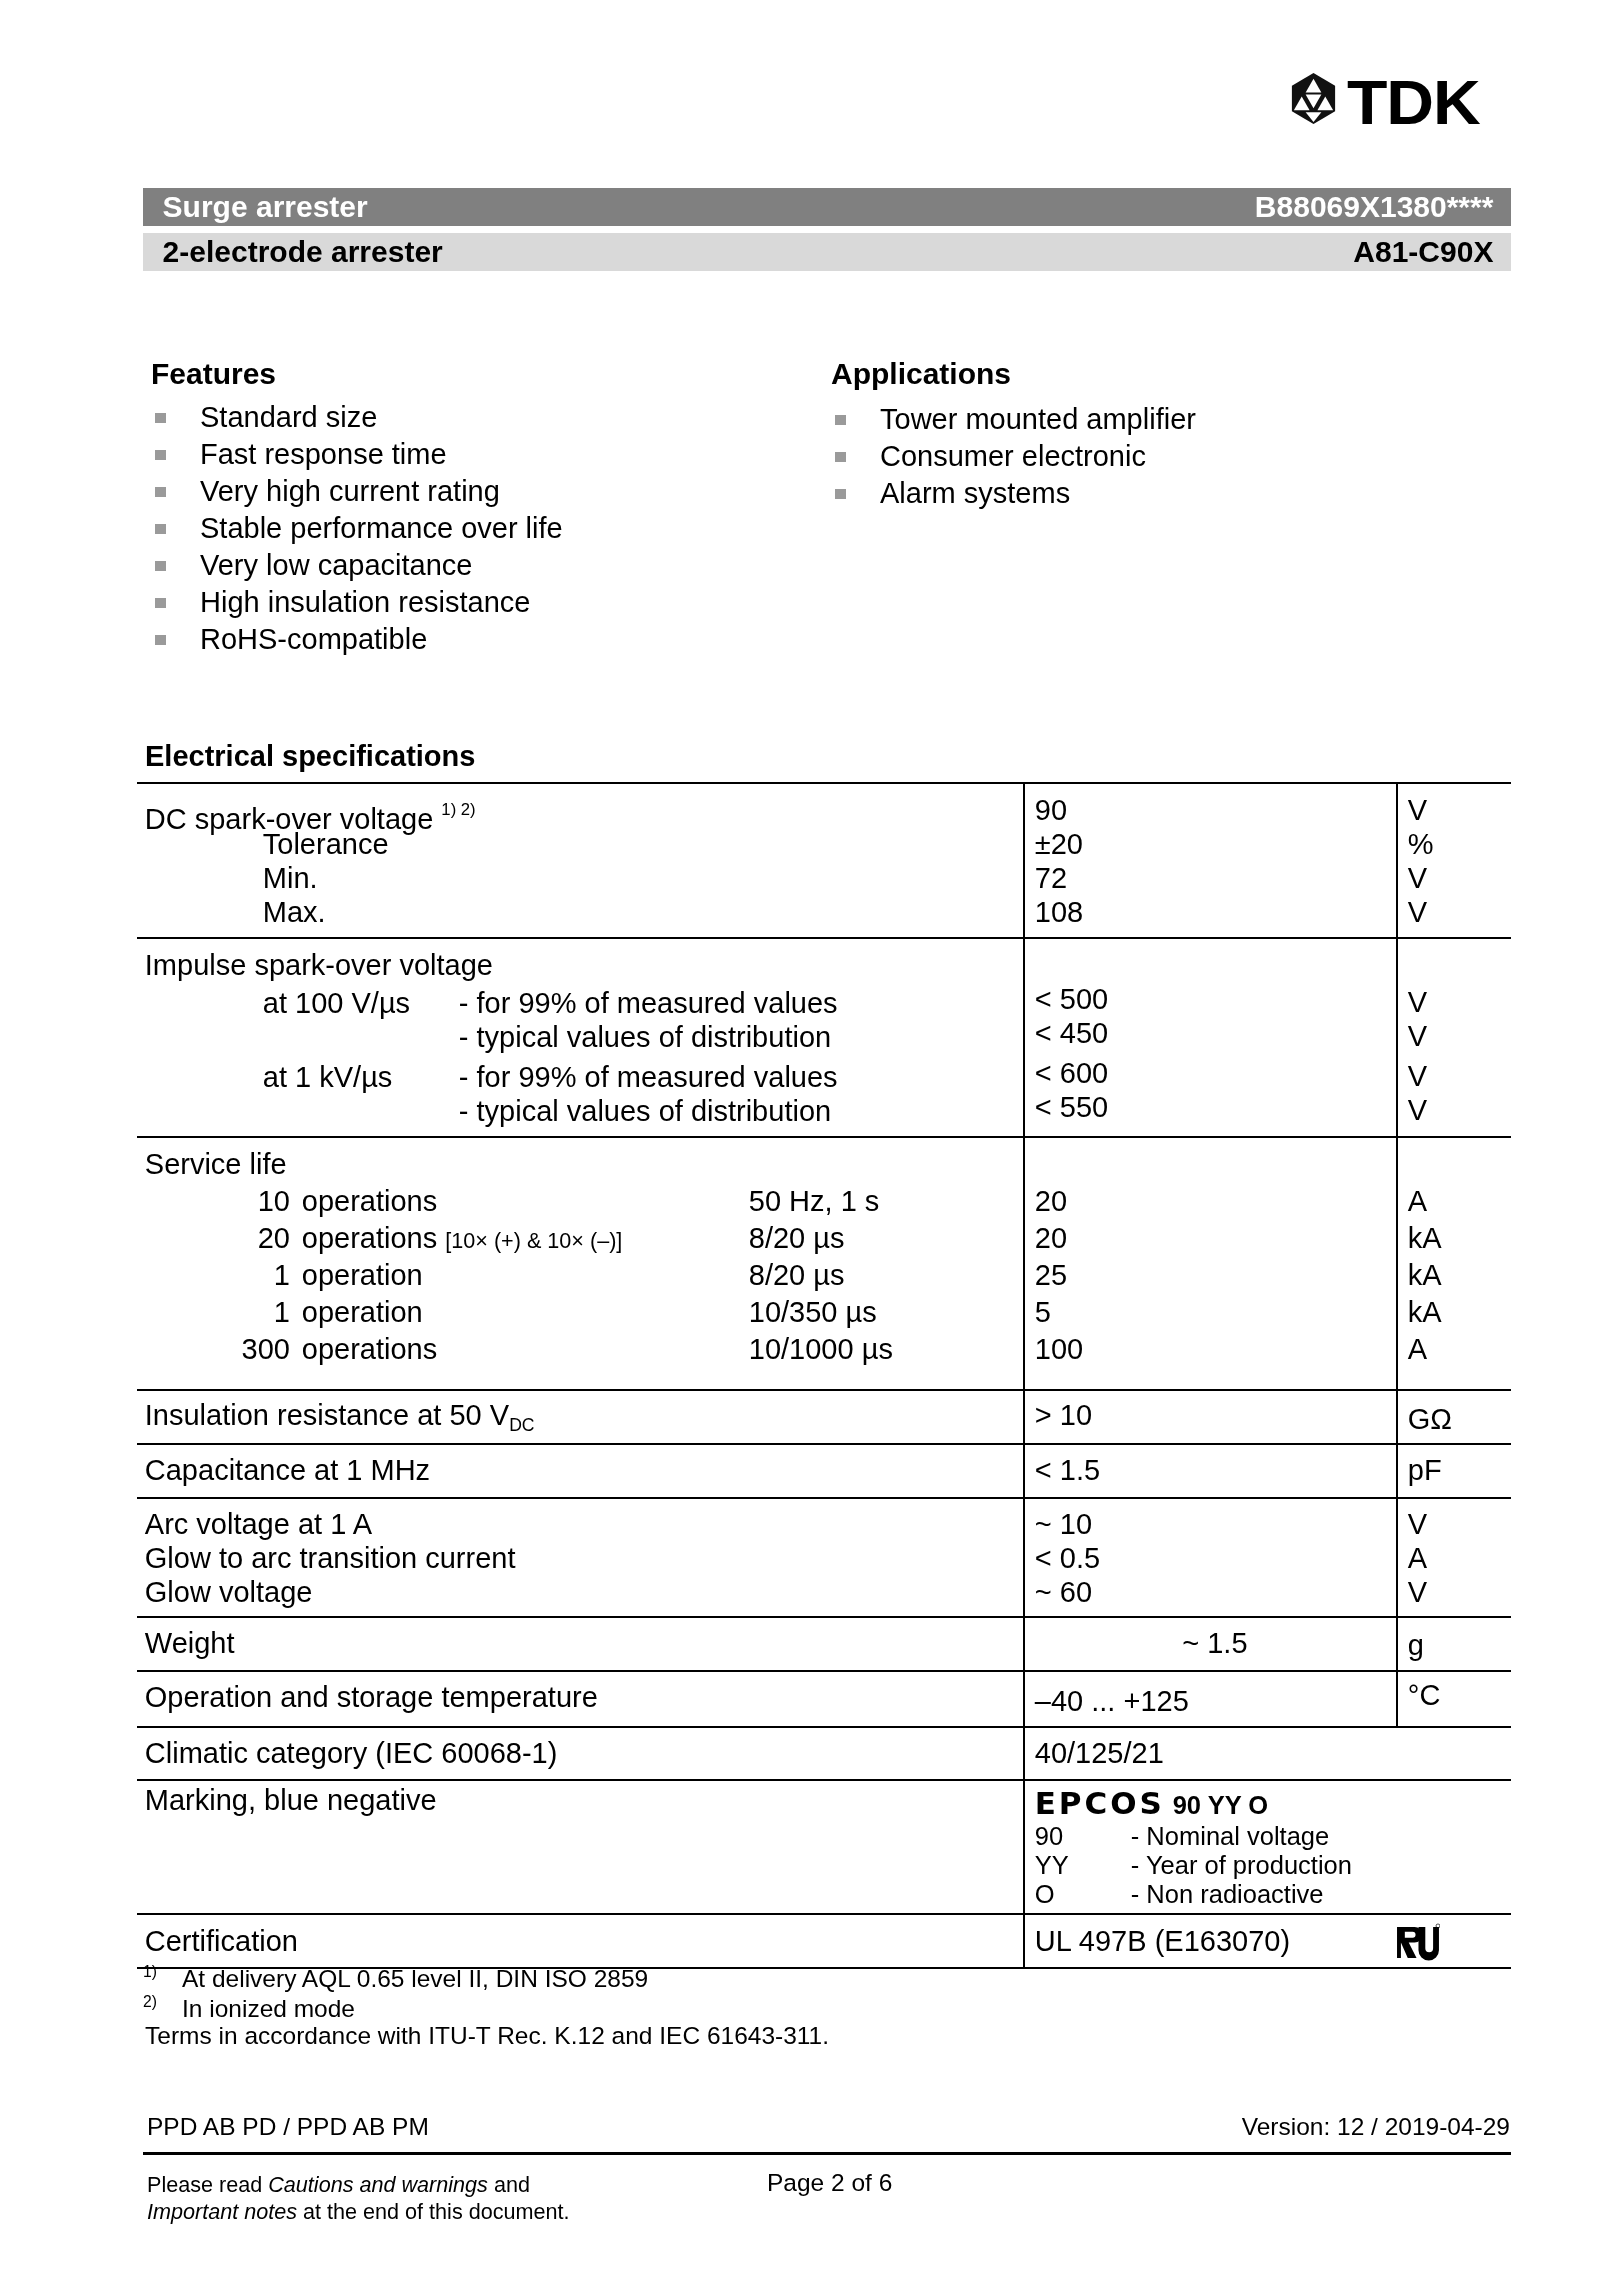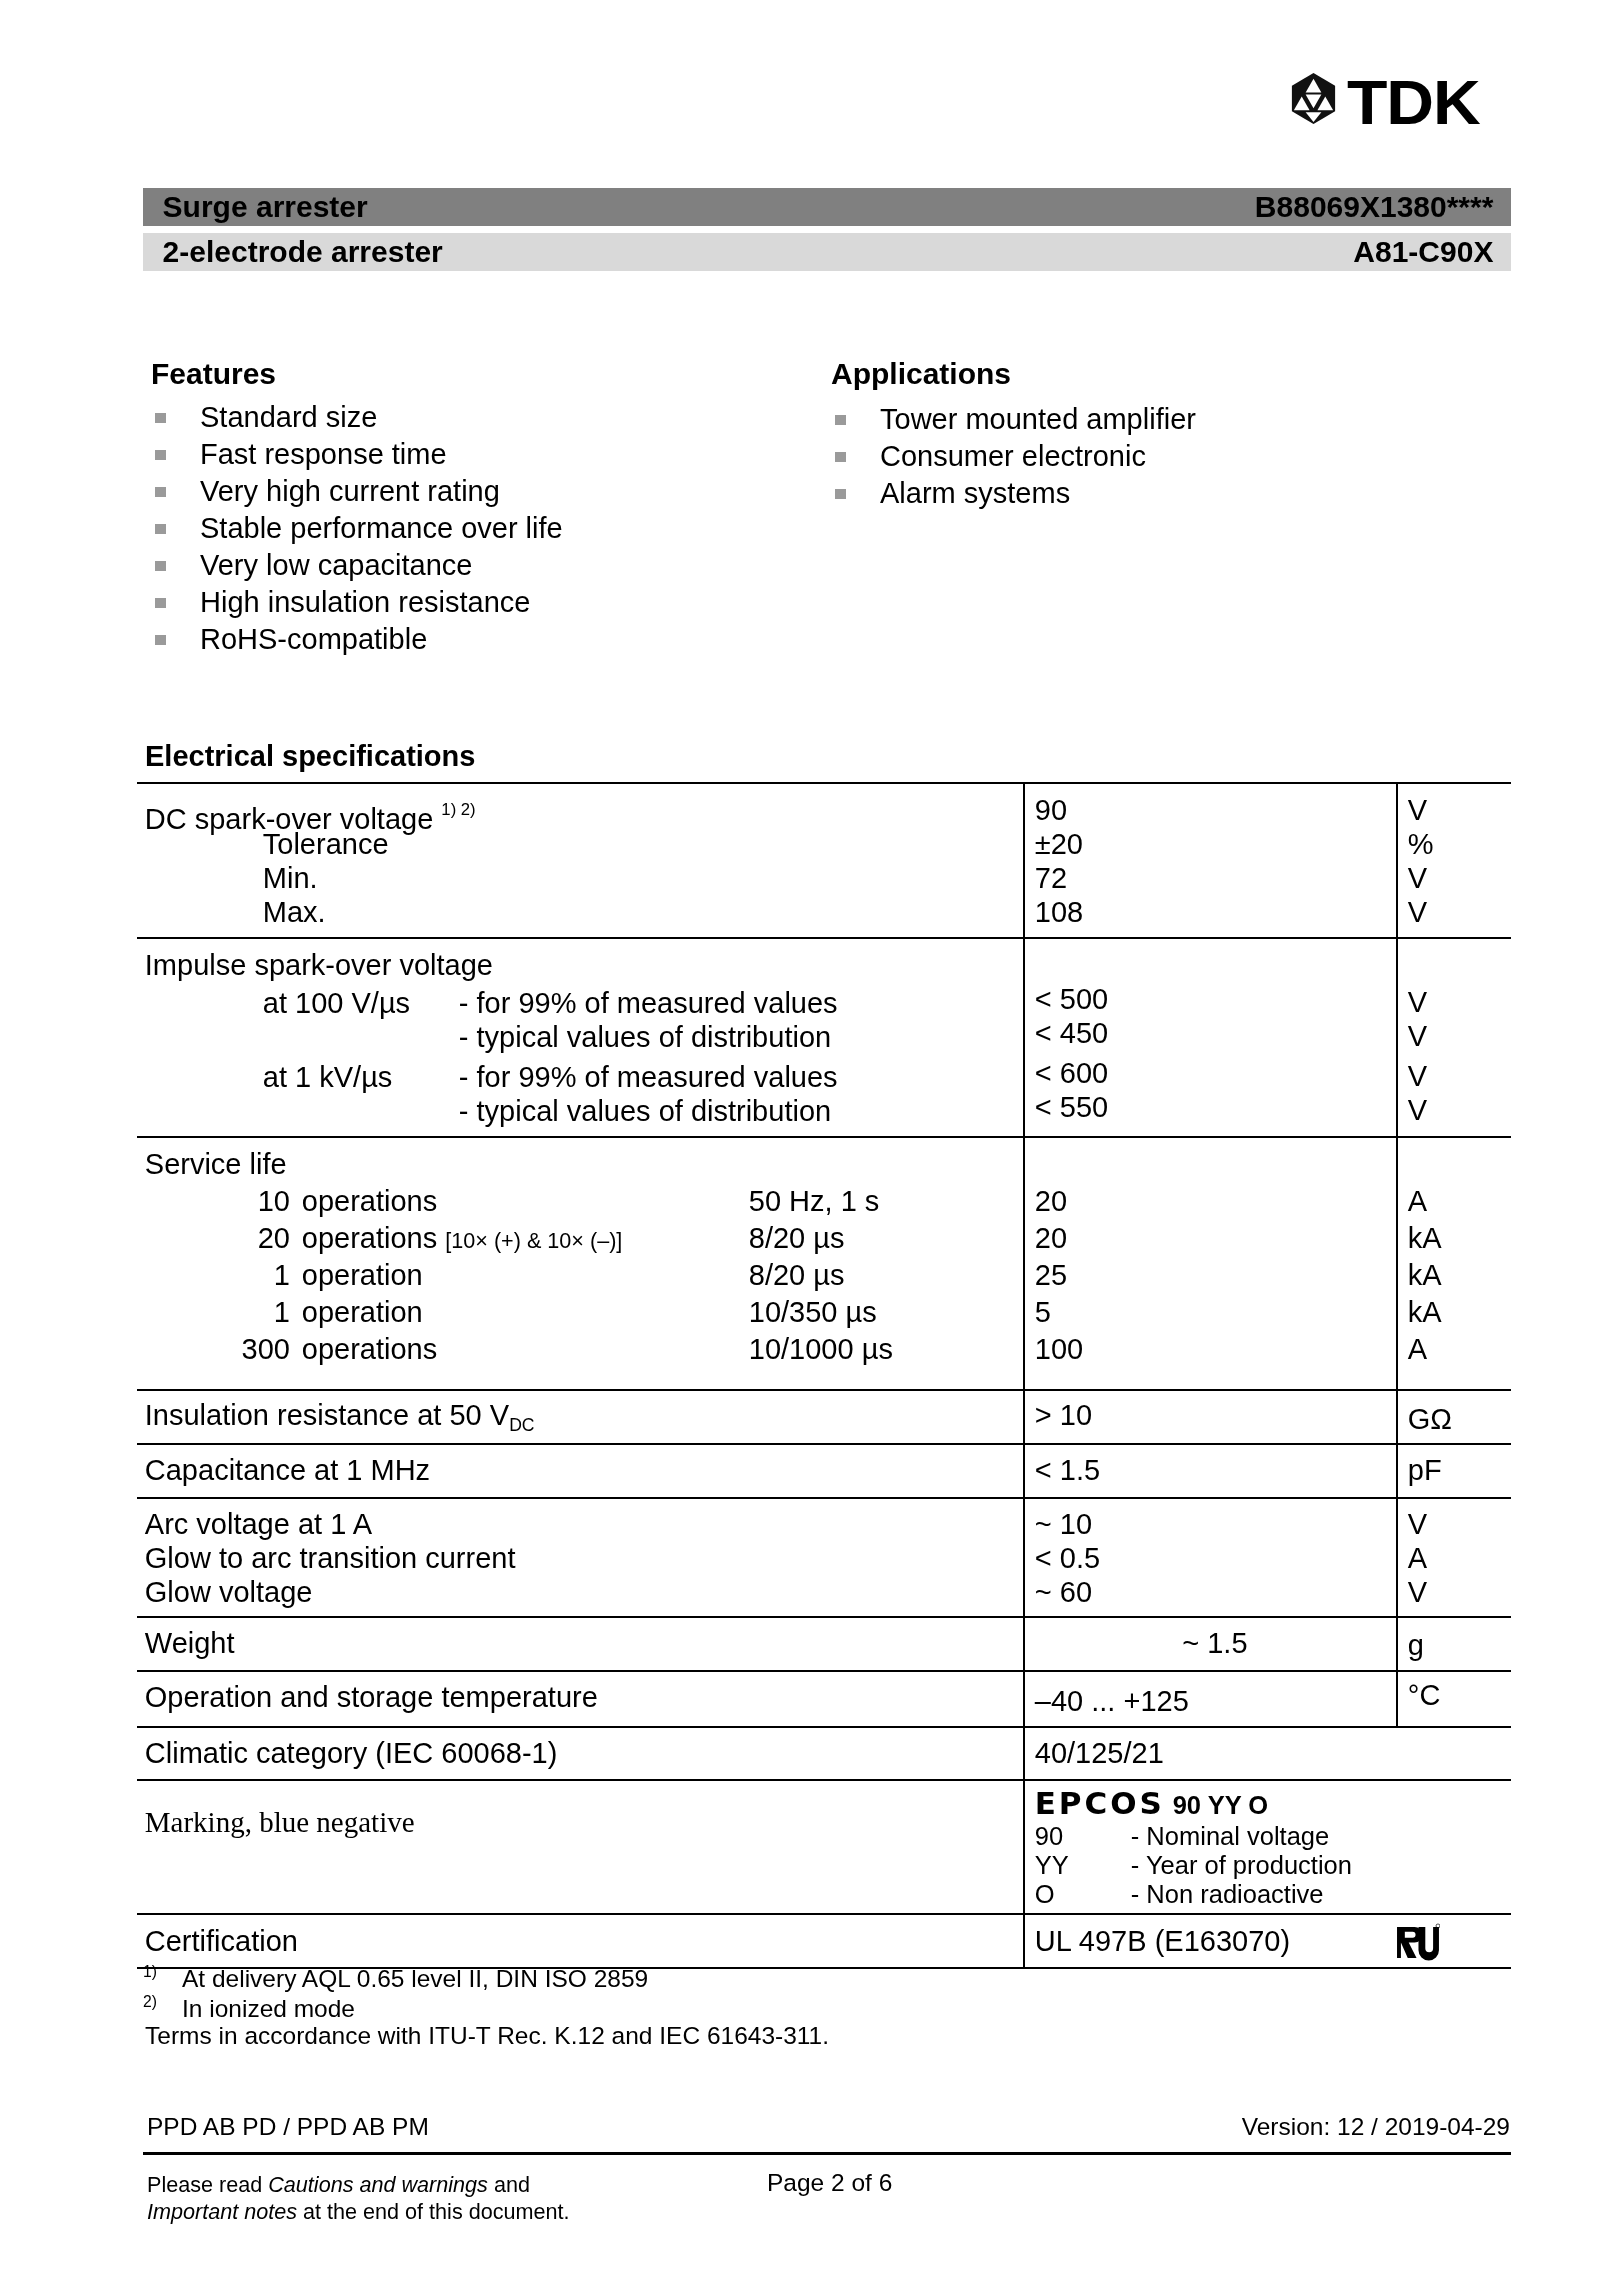--- a/index.html
+++ b/index.html
@@ -16,7 +16,7 @@
 
   
   .bar { left: 143px; width: 1368px; height: 38px; display: flex; justify-content: space-between; align-items: center; box-sizing: border-box; padding: 0 17.6px 0 19.6px; font-weight: bold; font-size: 30px; }
-  #bar1 { top: 188px; background: #808080; color: #000000; }
+  #bar1 { top: 188px; background: #808080; color: #ffffff; }
   #bar2 { top: 233px; background: #d9d9d9; color: #000; }
 
   

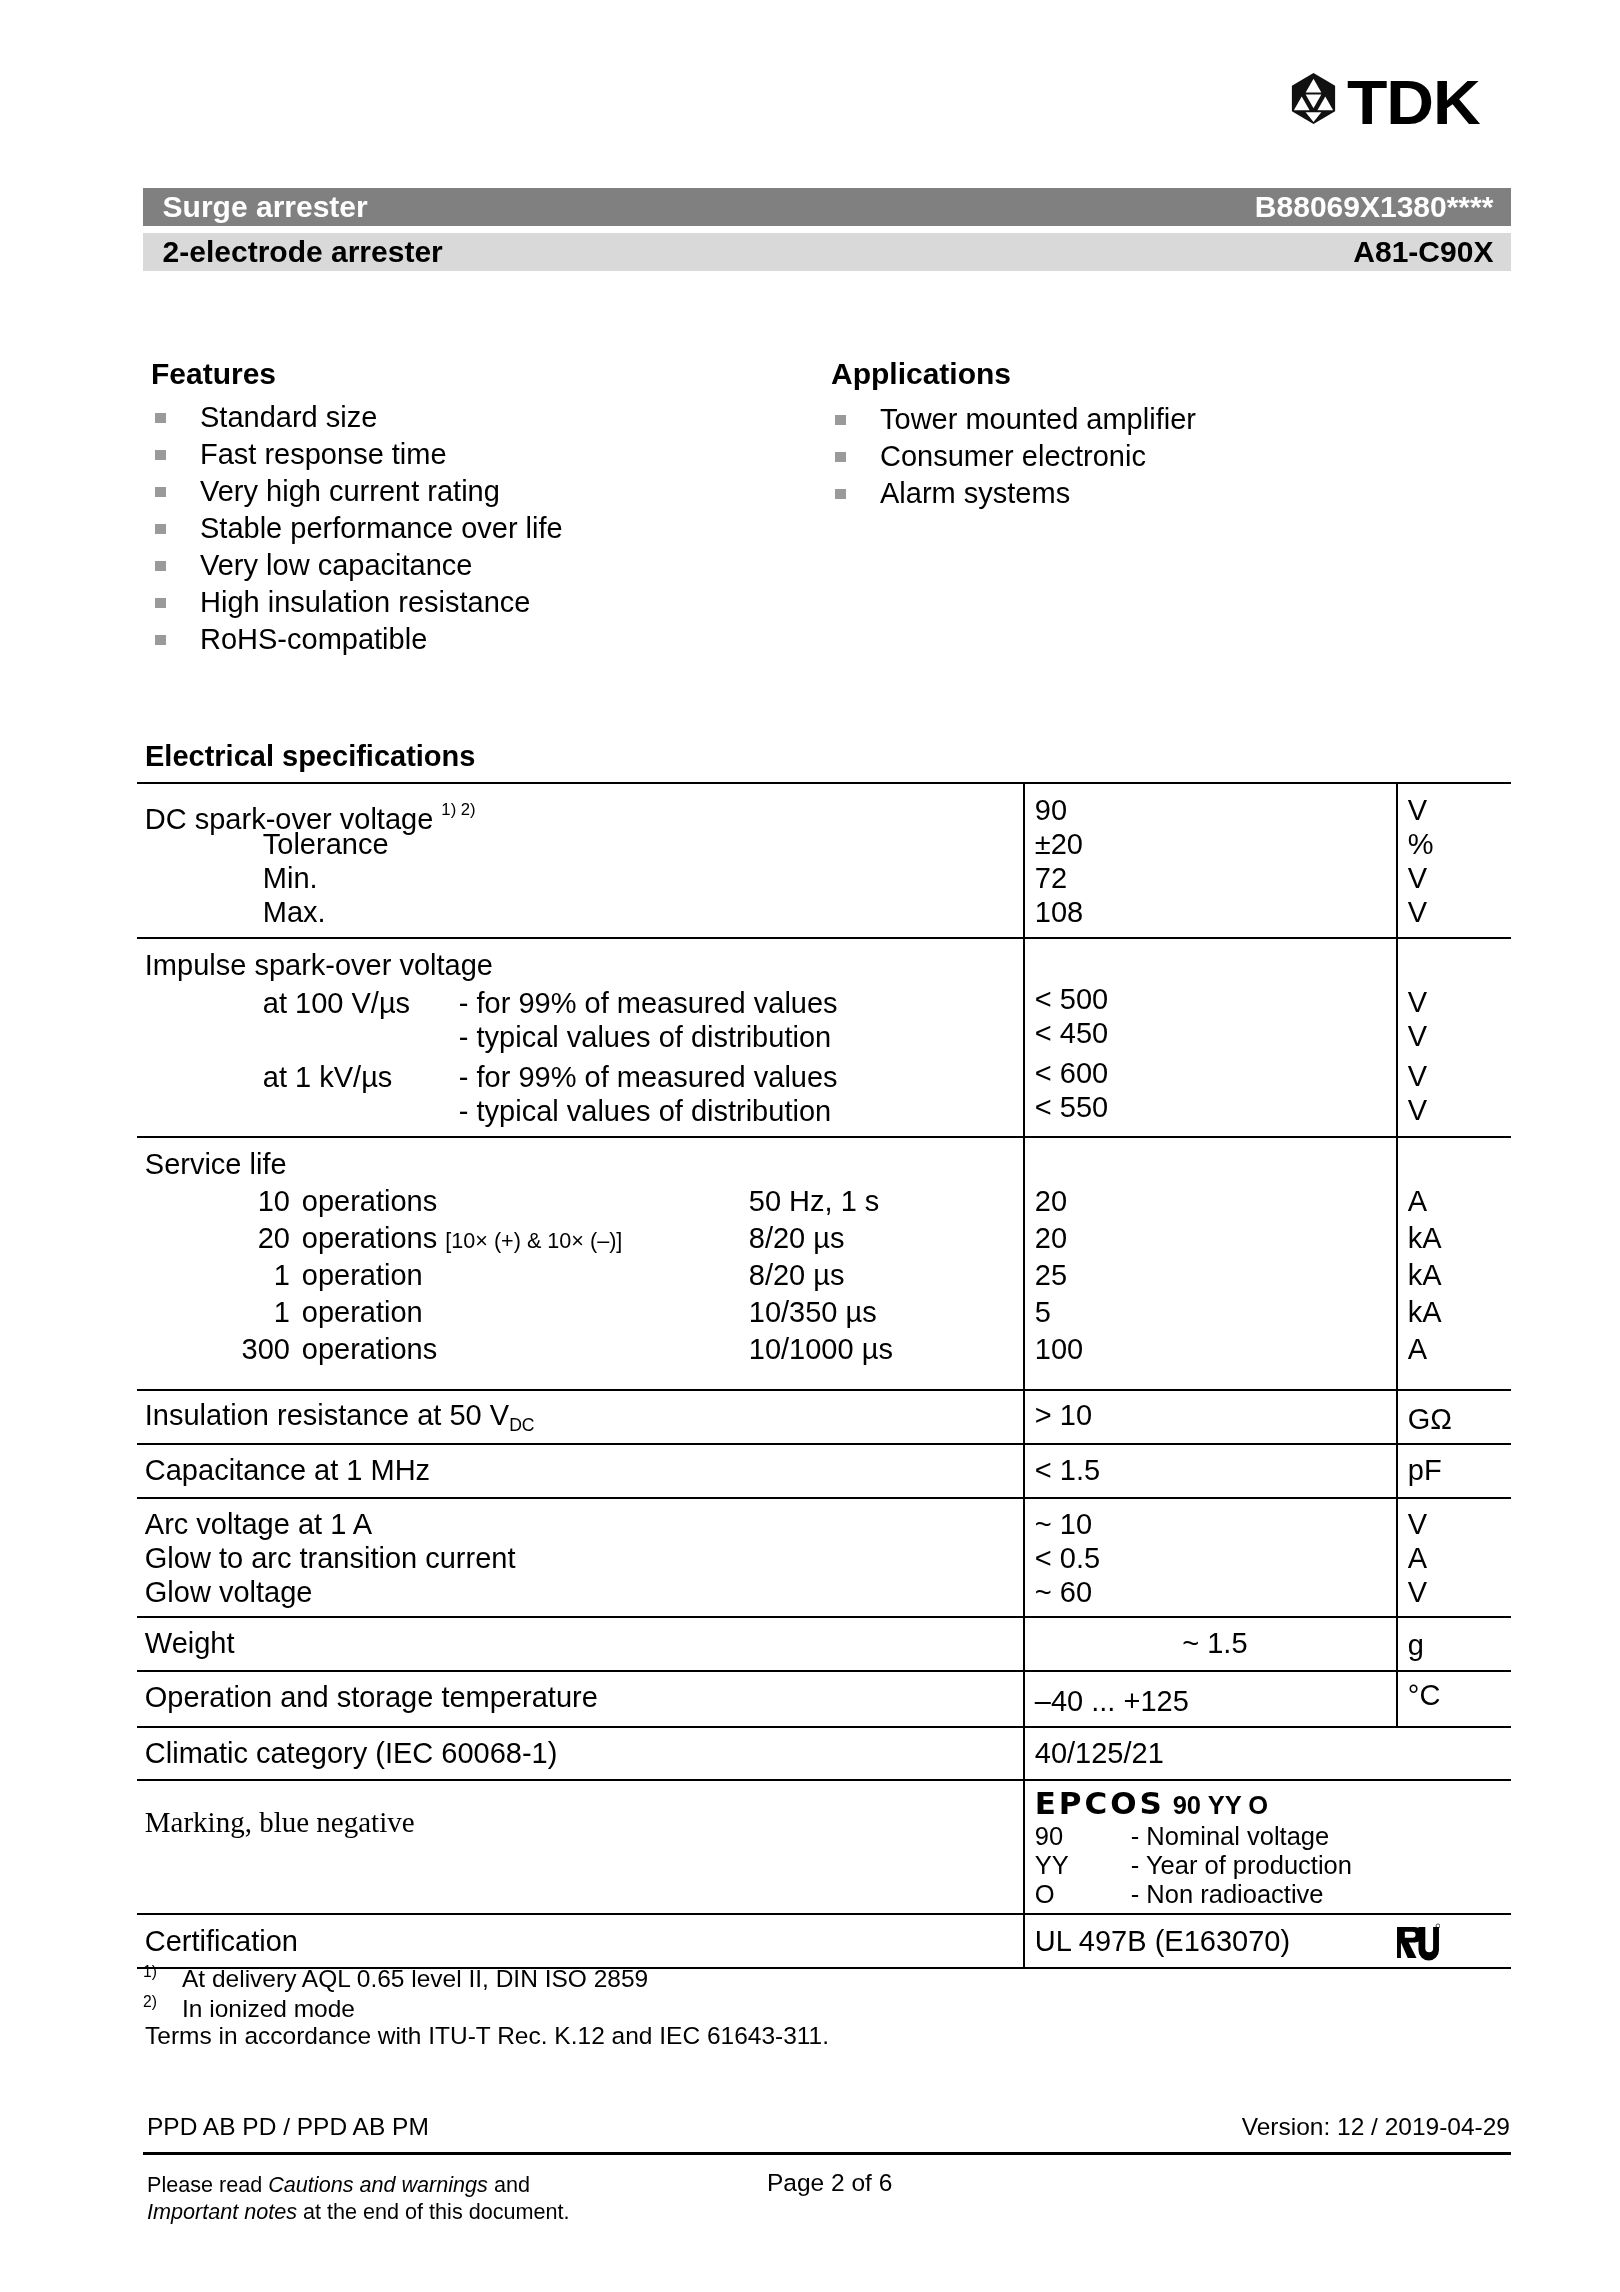--- a/index.html
+++ b/index.html
@@ -256,7 +256,7 @@
   </div>
 
   <div class="row" style="height:134px;">
-    <div class="c1" style="padding-top:24px;font-family:Liberation Serif, serif;">
+    <div class="c1" style="padding-top:2px;">
         <div class="line">Marking, blue negative</div>
       </div>
     <div class="c2 wide" style="padding-top:3.9px;">

